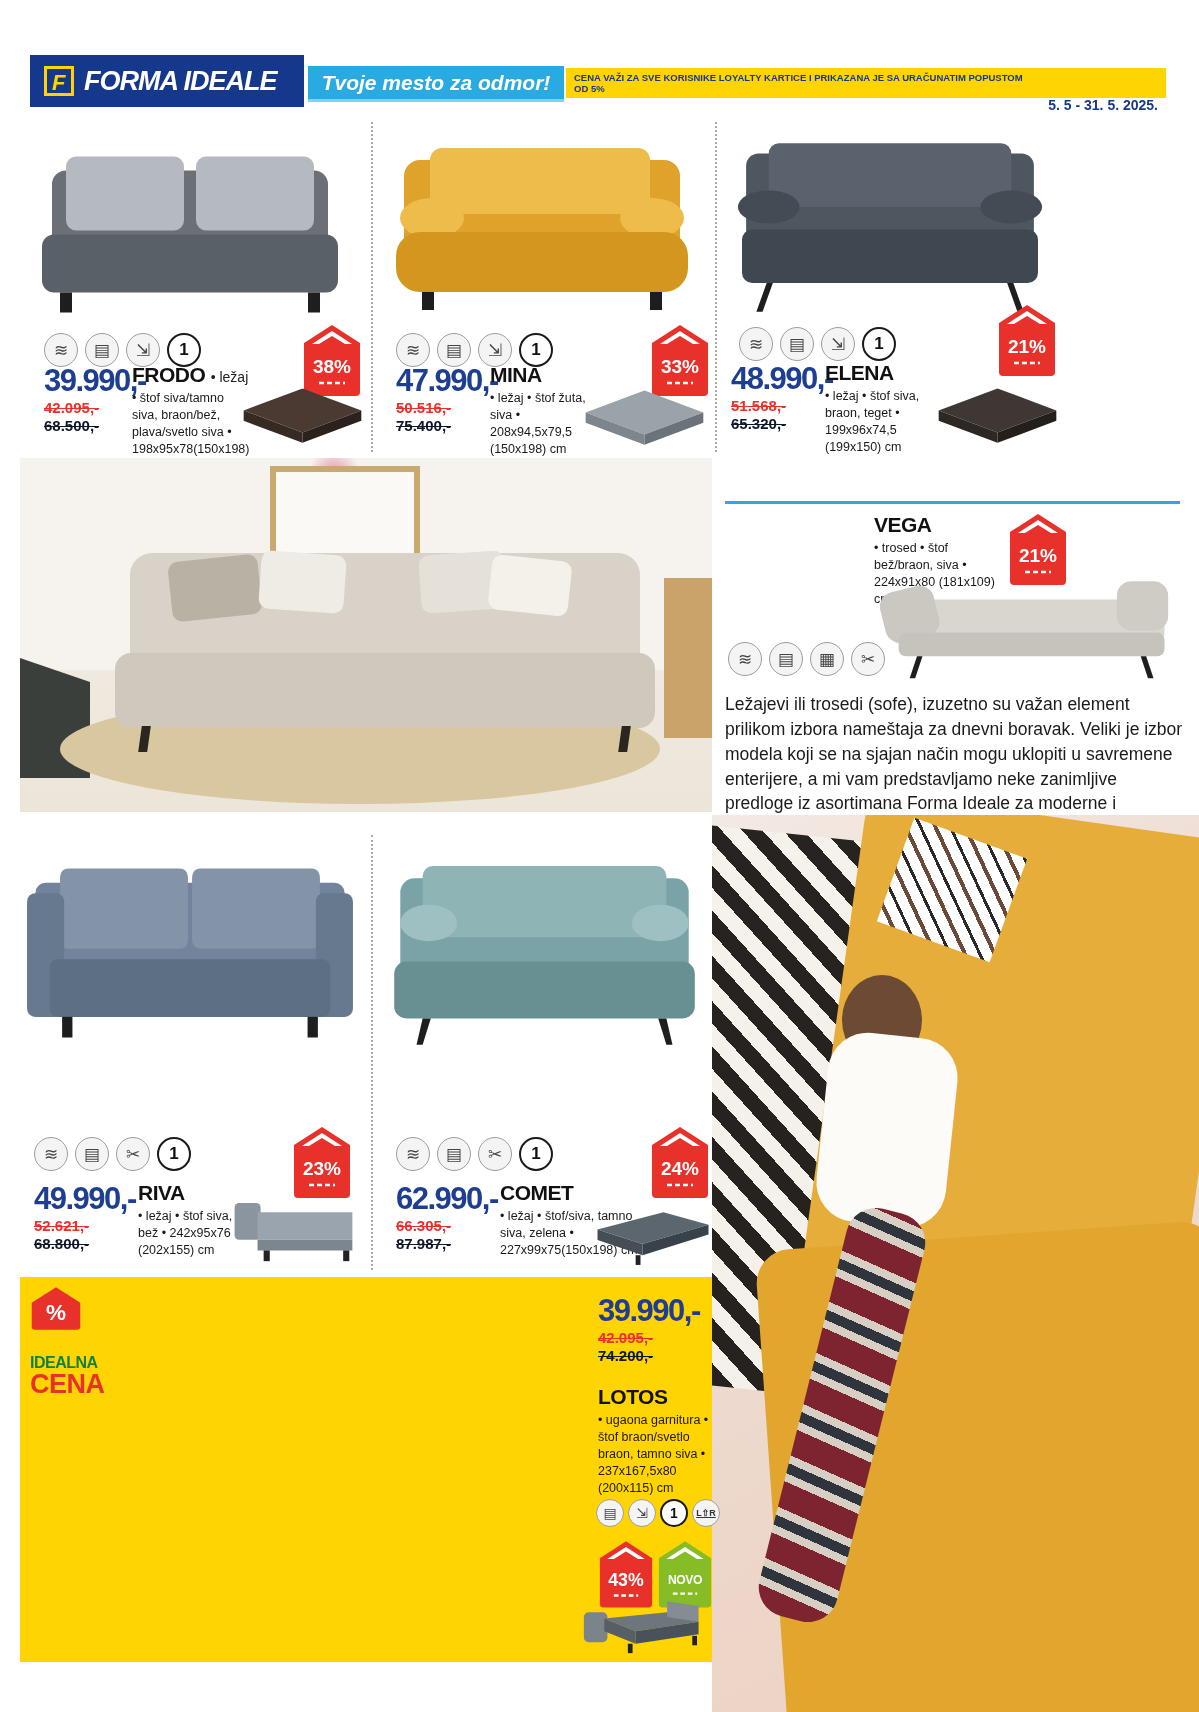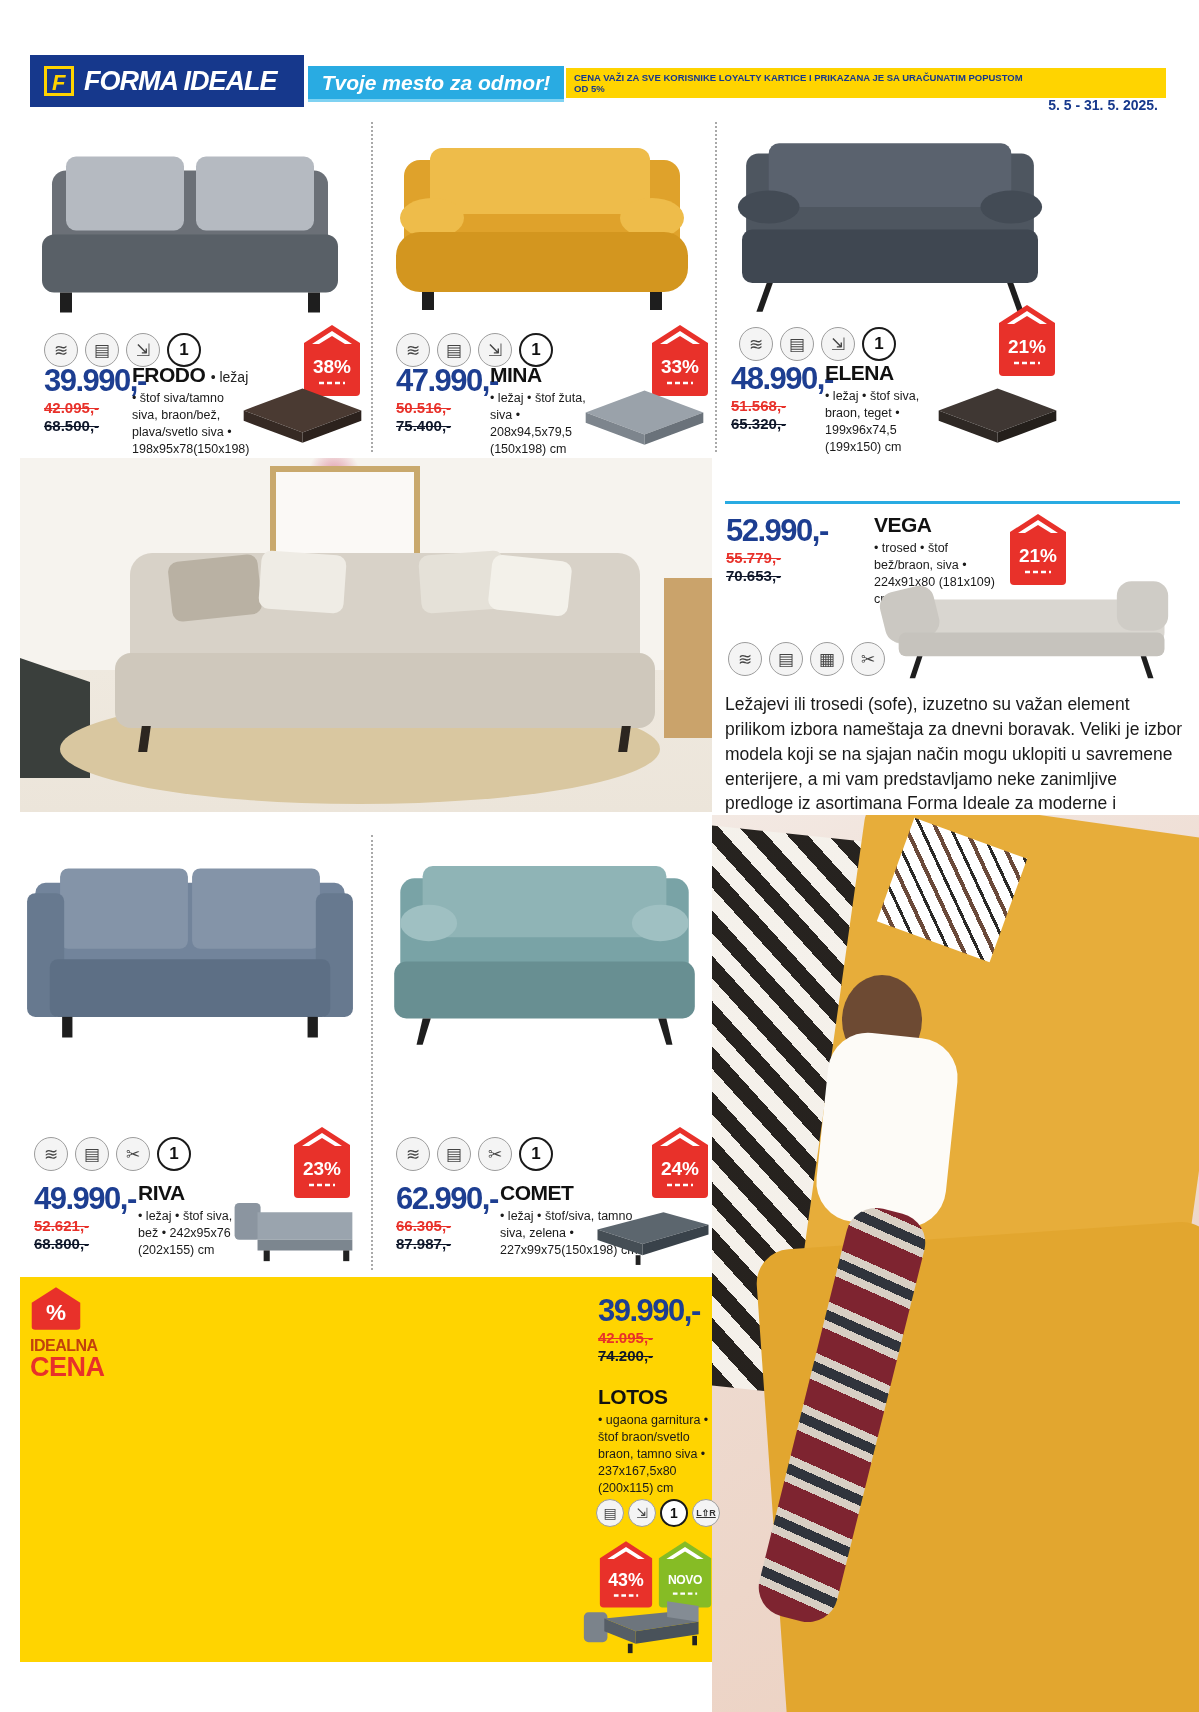--- a/index.html
+++ b/index.html
@@ -232,11 +232,6 @@
 
   <div class="blue-rule"></div>
   <section class="card" style="left:722px; top:510px; width:460px; height:180px;">
-    <div class="pricing" style="left:4px; top:5px; width:130px;">
-      <div class="price">52.990,-</div>
-      <div class="old-red">55.779,-</div>
-      <div class="old-gray">70.653,-</div>
-    </div>
     <div class="info" style="left:152px; top:3px; width:130px;">
       <h3><span>VEGA</span></h3>
       <p class="specs">• trosed • štof bež/braon, siva • 224x91x80 (181x109) cm</p>

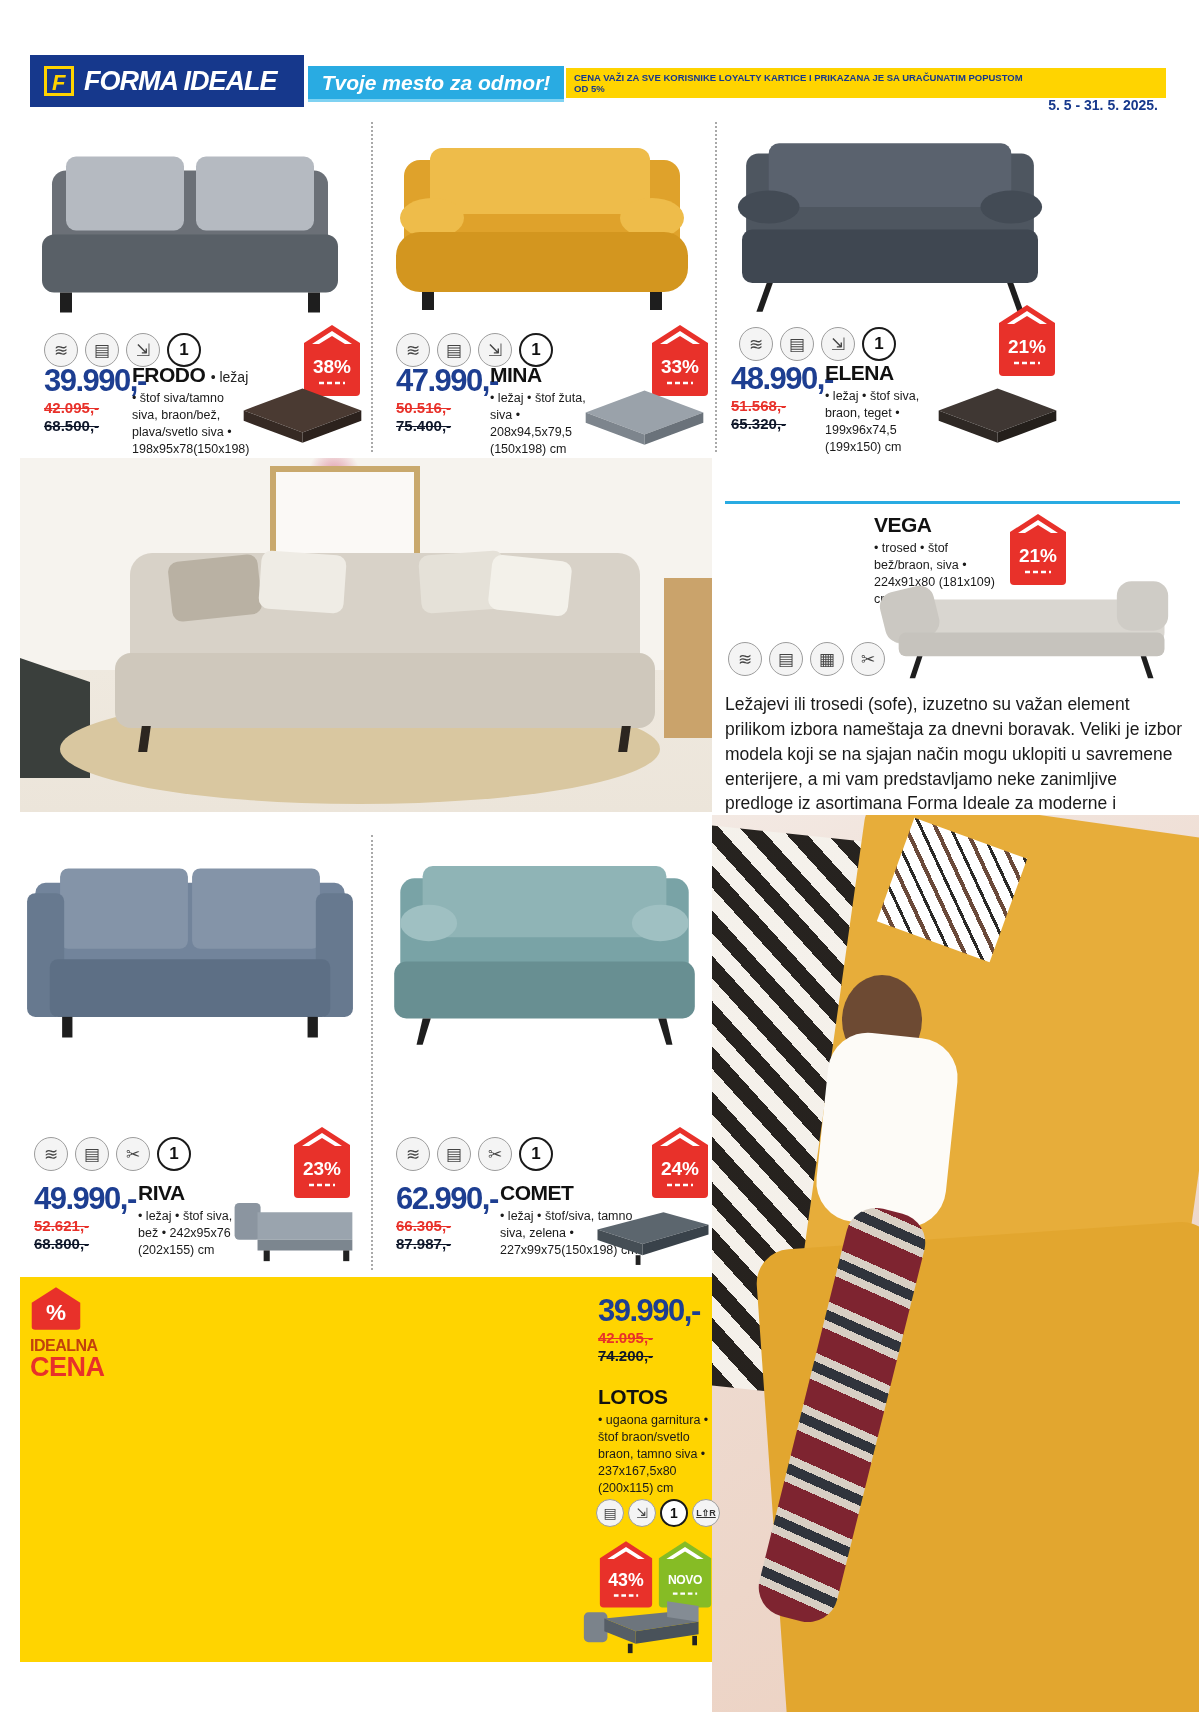--- a/index.html
+++ b/index.html
@@ -70,7 +70,7 @@
   
   .yellow-box { position:absolute; left:20px; top:1277px; width:692px; height:385px; background:#ffd400; }
   .ideal-badge { position:absolute; left:10px; top:8px; width:106px; height:120px; }
-  .ideal-badge .t1 { color:#c2410c; font:900 16px "Liberation Sans",sans-serif; letter-spacing:-0.5px; margin-top:2px; }
+  .ideal-badge .t1 { color:#15803d; font:900 16px "Liberation Sans",sans-serif; letter-spacing:-0.5px; margin-top:19px; }
   .ideal-badge .t2 { color:#e8312a; font:900 27px "Liberation Sans",sans-serif; letter-spacing:-0.5px; line-height:.9; }
 
   

